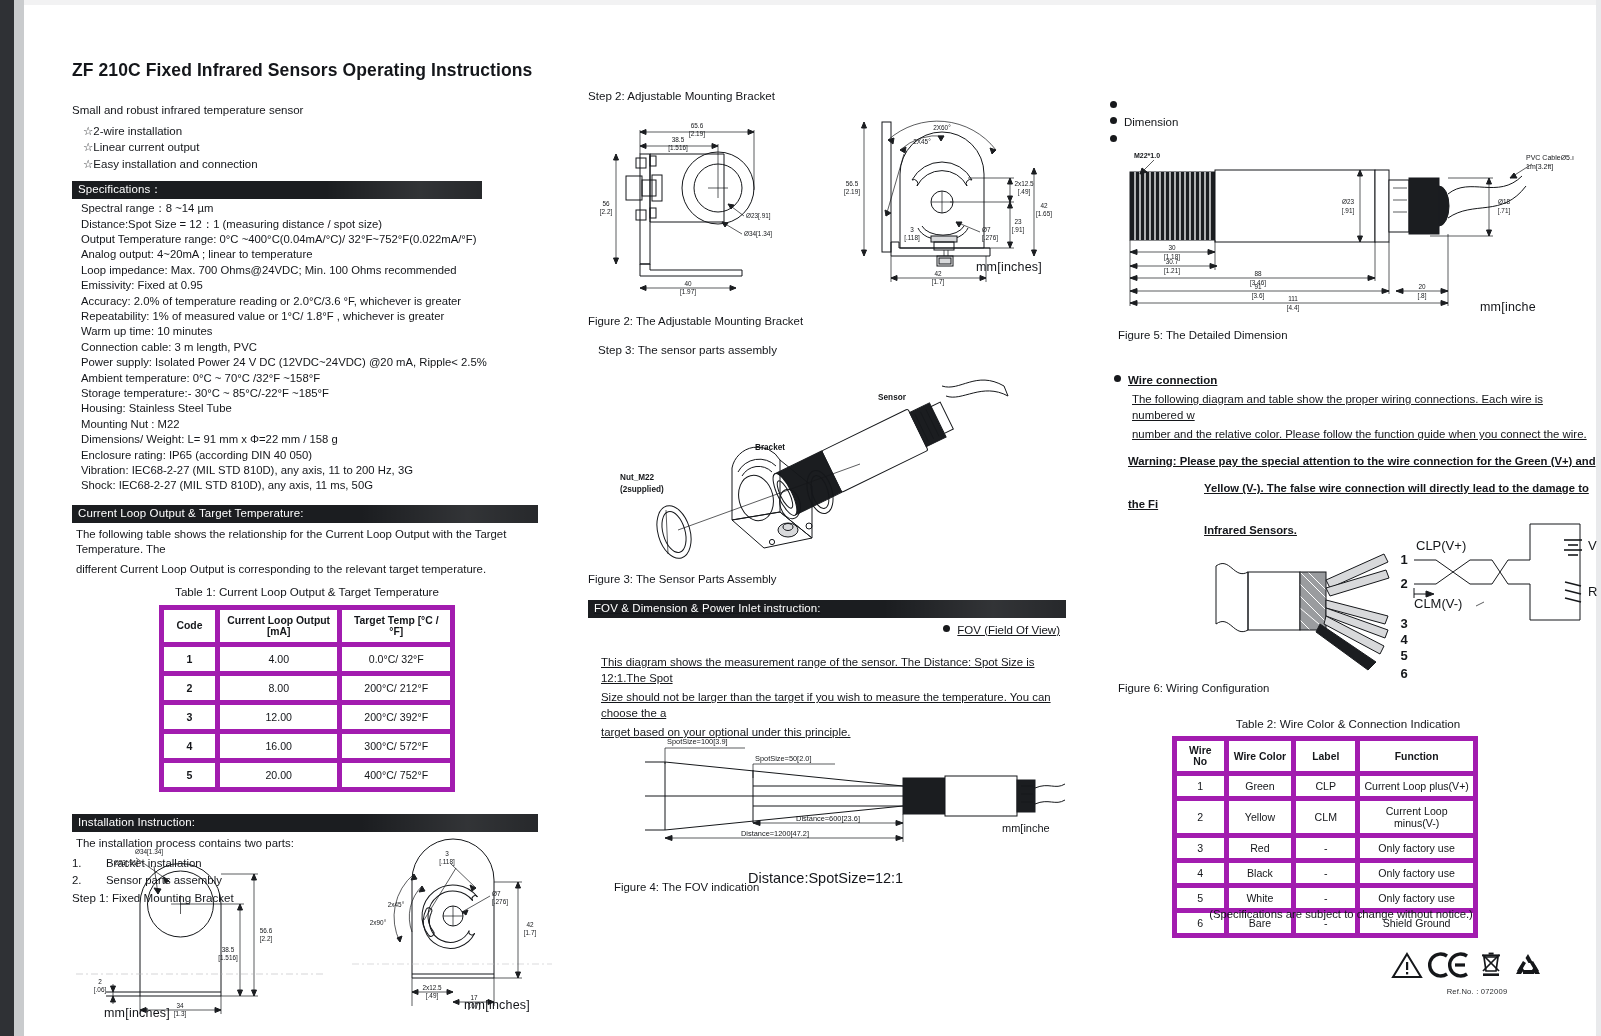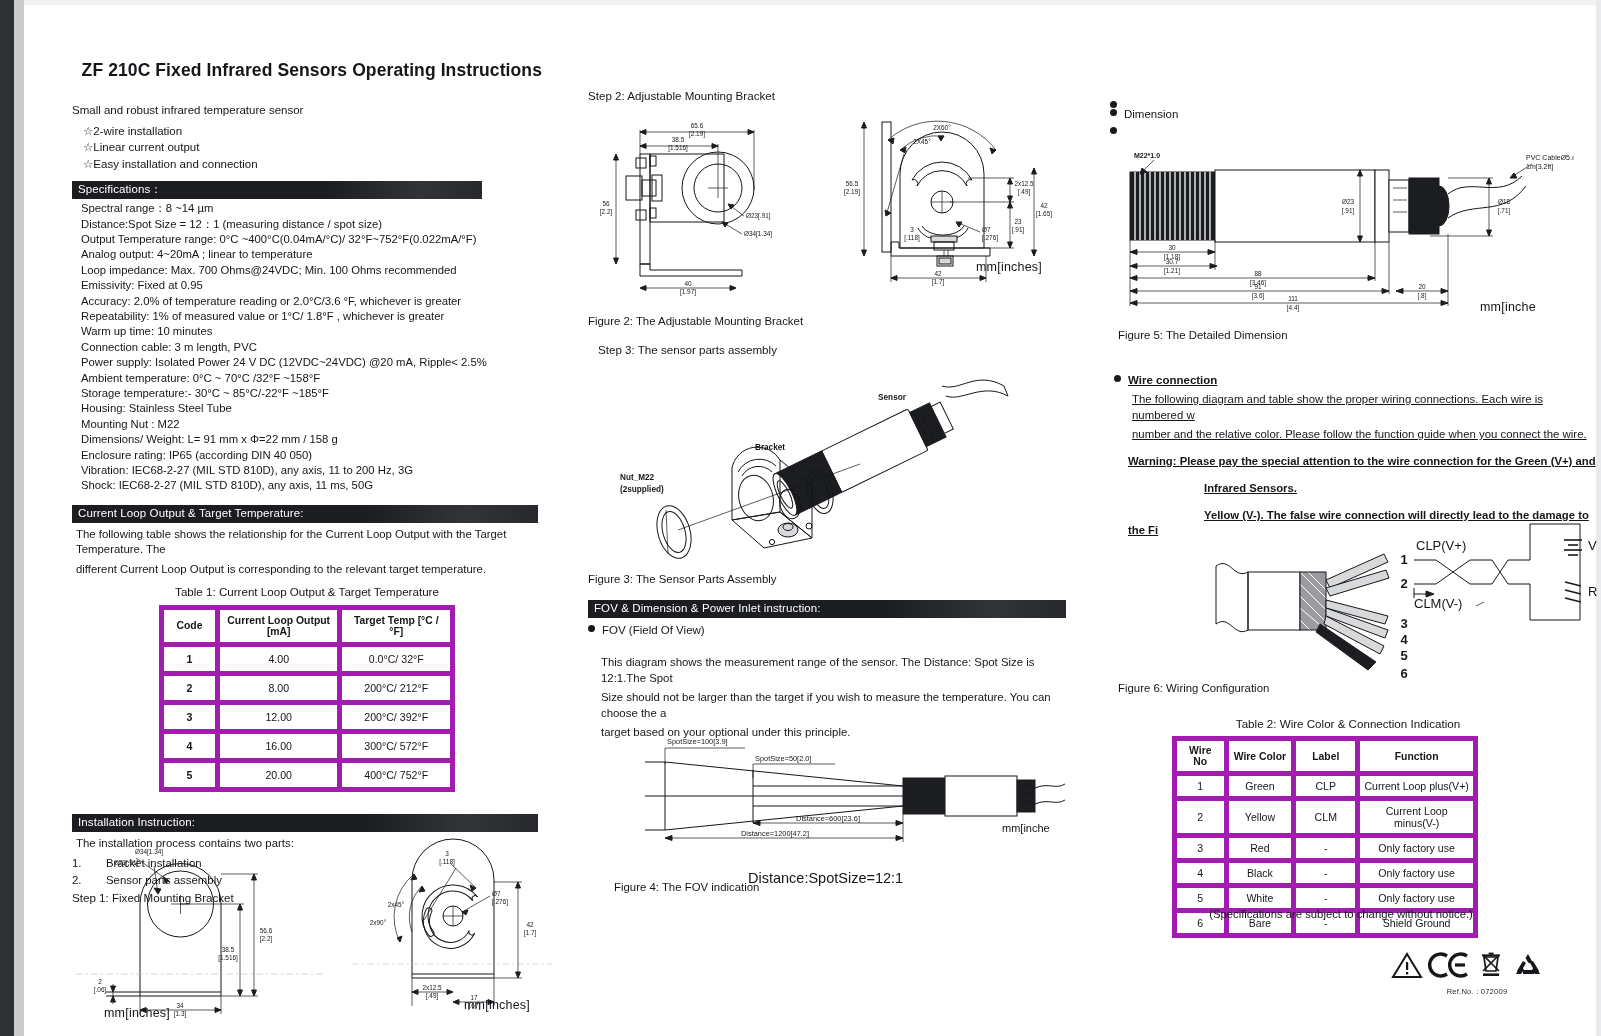--- a/index.html
+++ b/index.html
@@ -27,7 +27,7 @@
 
   h1.title{
     font-size:17.5px;font-weight:bold;letter-spacing:.1px;
-    margin:0 0 22px 0;line-height:1.15;text-align:right;
+    margin:0 0 22px 0;line-height:1.15;
   }
   .lead{font-size:11.5px;line-height:16.5px;margin:0 0 4px 0;}
   .star-line{font-size:11.5px;line-height:16.5px;padding-left:11px;}

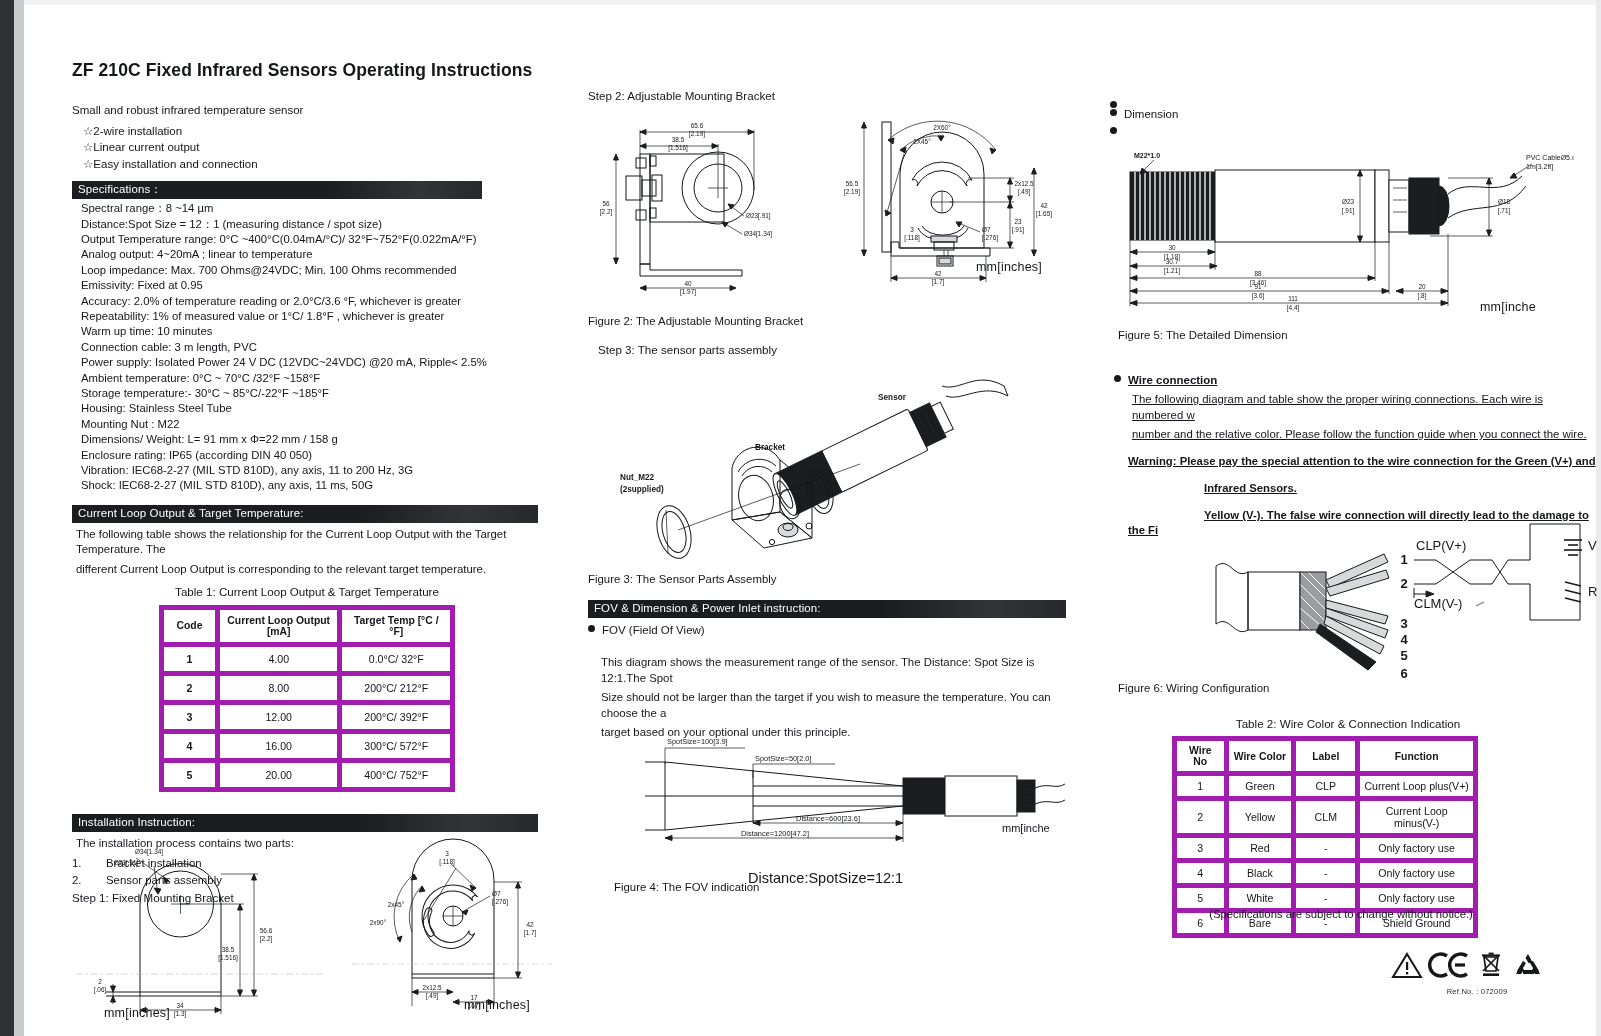--- a/index.html
+++ b/index.html
@@ -605,7 +605,7 @@
 
   <div class="col col-right">
     <div style="height:6px;"><span class="dot-only"></span></div>
-    <div class="bullet-head" style="margin-top:4px;">
+    <div class="bullet-head" style="margin-top:12px;">
       <span class="dot"></span><span>Dimension</span>
     </div>
     <div style="height:12px;"><span class="dot-only"></span></div>

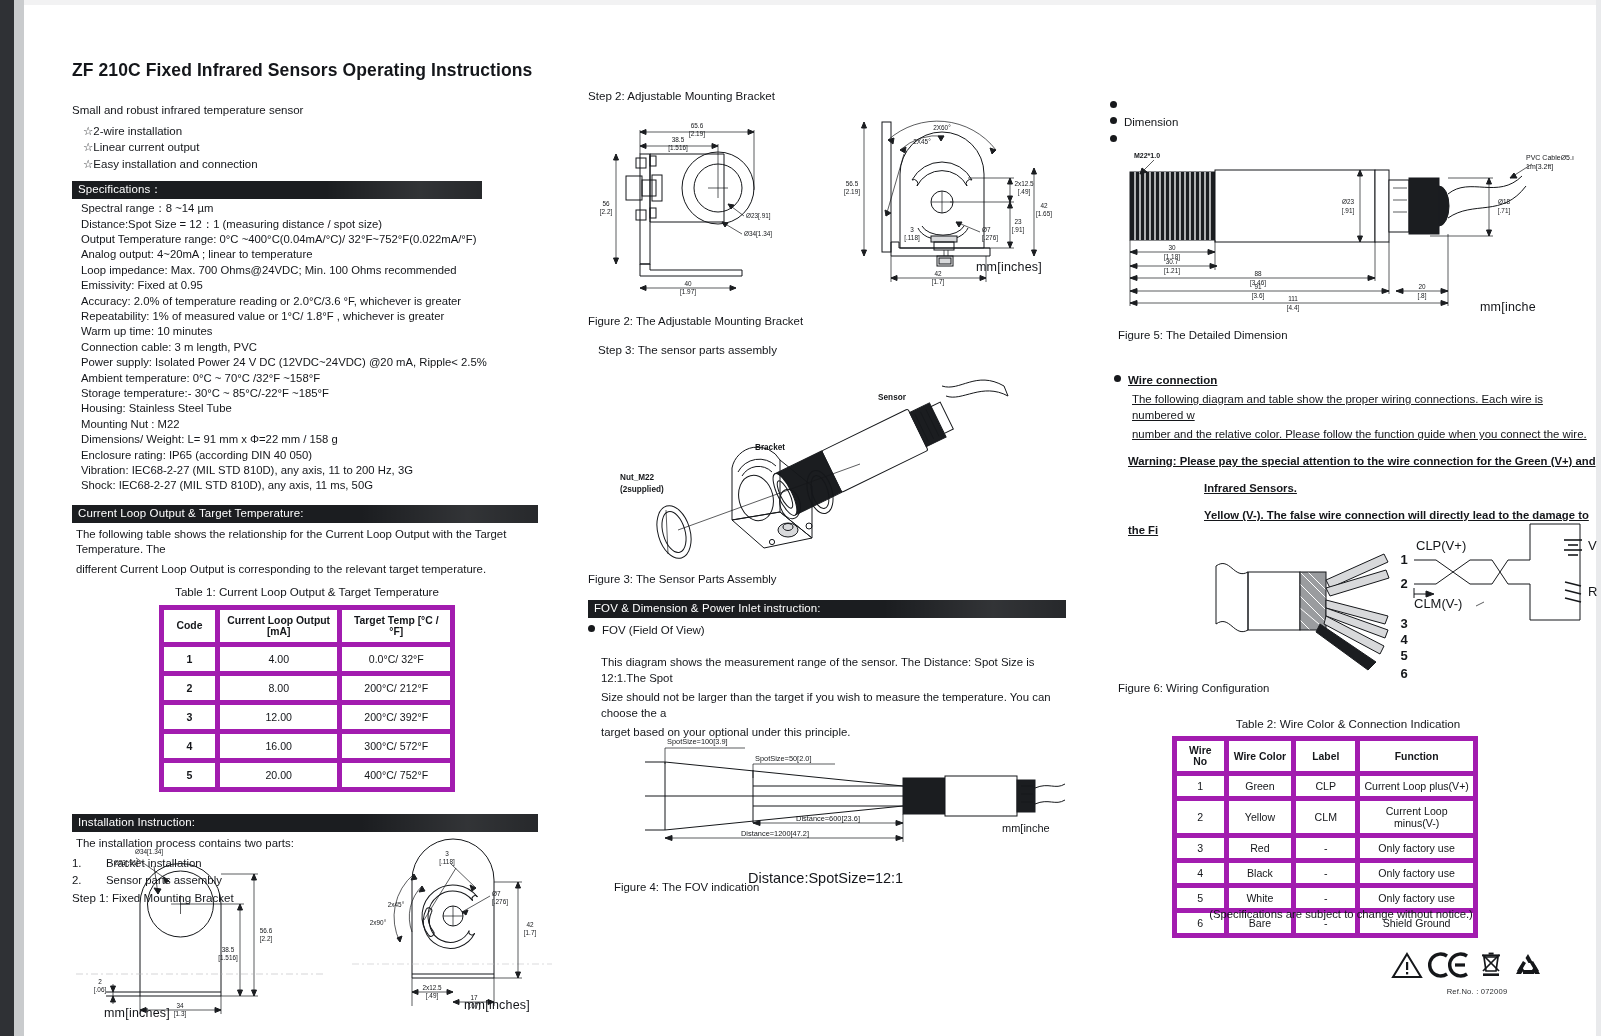--- a/index.html
+++ b/index.html
@@ -725,8 +725,8 @@
     <p class="para" style="padding-left:14px;">The following diagram and table show the proper wiring connections. Each wire is numbered w</p>
     <p class="para" style="padding-left:14px;">number and the relative color. Please follow the function guide when you connect the wire.</p>
     <p class="warn" style="padding-left:14px;">Warning: Please pay the special attention to the wire connection for the Green (V+) and</p>
+    <p class="warn" style="padding-left:14px;"><span class="ind"></span><span>Yellow (V-). The false wire connection will directly lead to the damage to the Fi</span></p>
     <p class="warn" style="padding-left:14px;"><span class="ind"></span><span>Infrared Sensors.</span></p>
-    <p class="warn" style="padding-left:14px;"><span class="ind"></span><span>Yellow (V-). The false wire connection will directly lead to the damage to the Fi</span></p>
   </div>
 
   <div style="position:absolute;left:1208px;top:496px;">

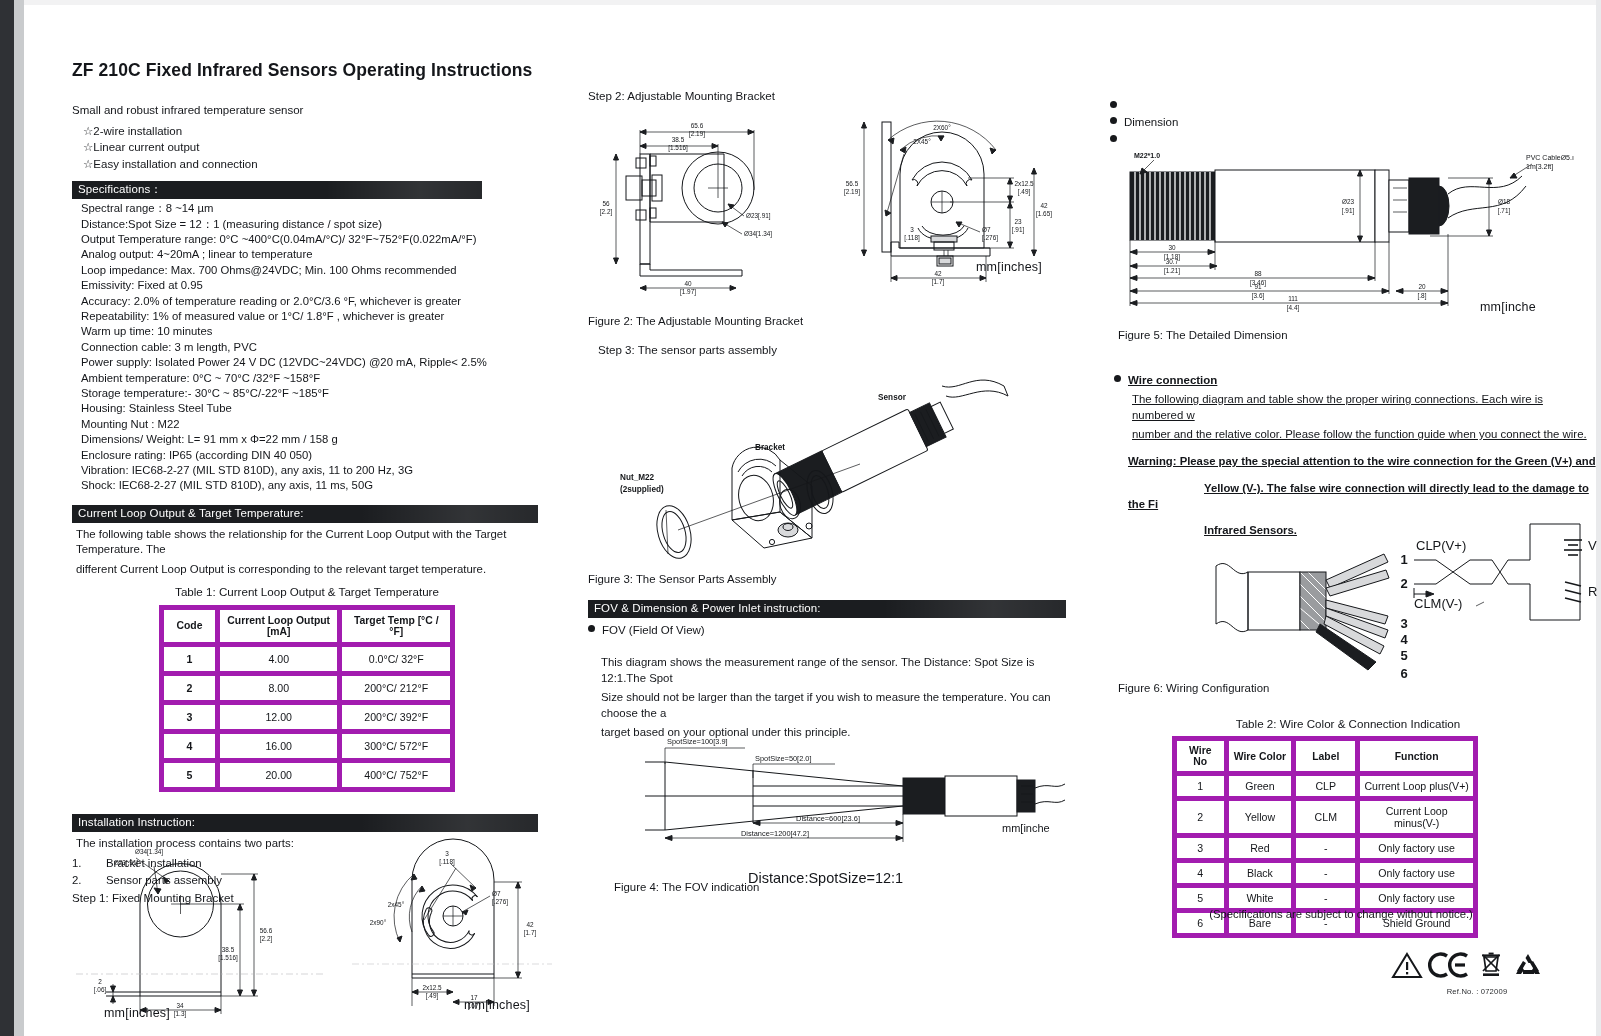--- a/index.html
+++ b/index.html
@@ -544,7 +544,7 @@
 
   <div style="position:absolute;left:588px;top:572px;" class="fig-caption">Figure 3: The Sensor Parts Assembly</div>
 
-  <div style="position:absolute;left:588px;top:600px;width:472px;">
+  <div style="position:absolute;left:588px;top:600px;width:472px;text-decoration:underline;">
     <div class="bar" style="width:472px;margin:0;">FOV &amp; Dimension &amp; Power Inlet instruction:</div>
     <div class="bullet-head" style="margin-top:4px;">
       <span class="dot"></span><span>FOV (Field Of View)</span>

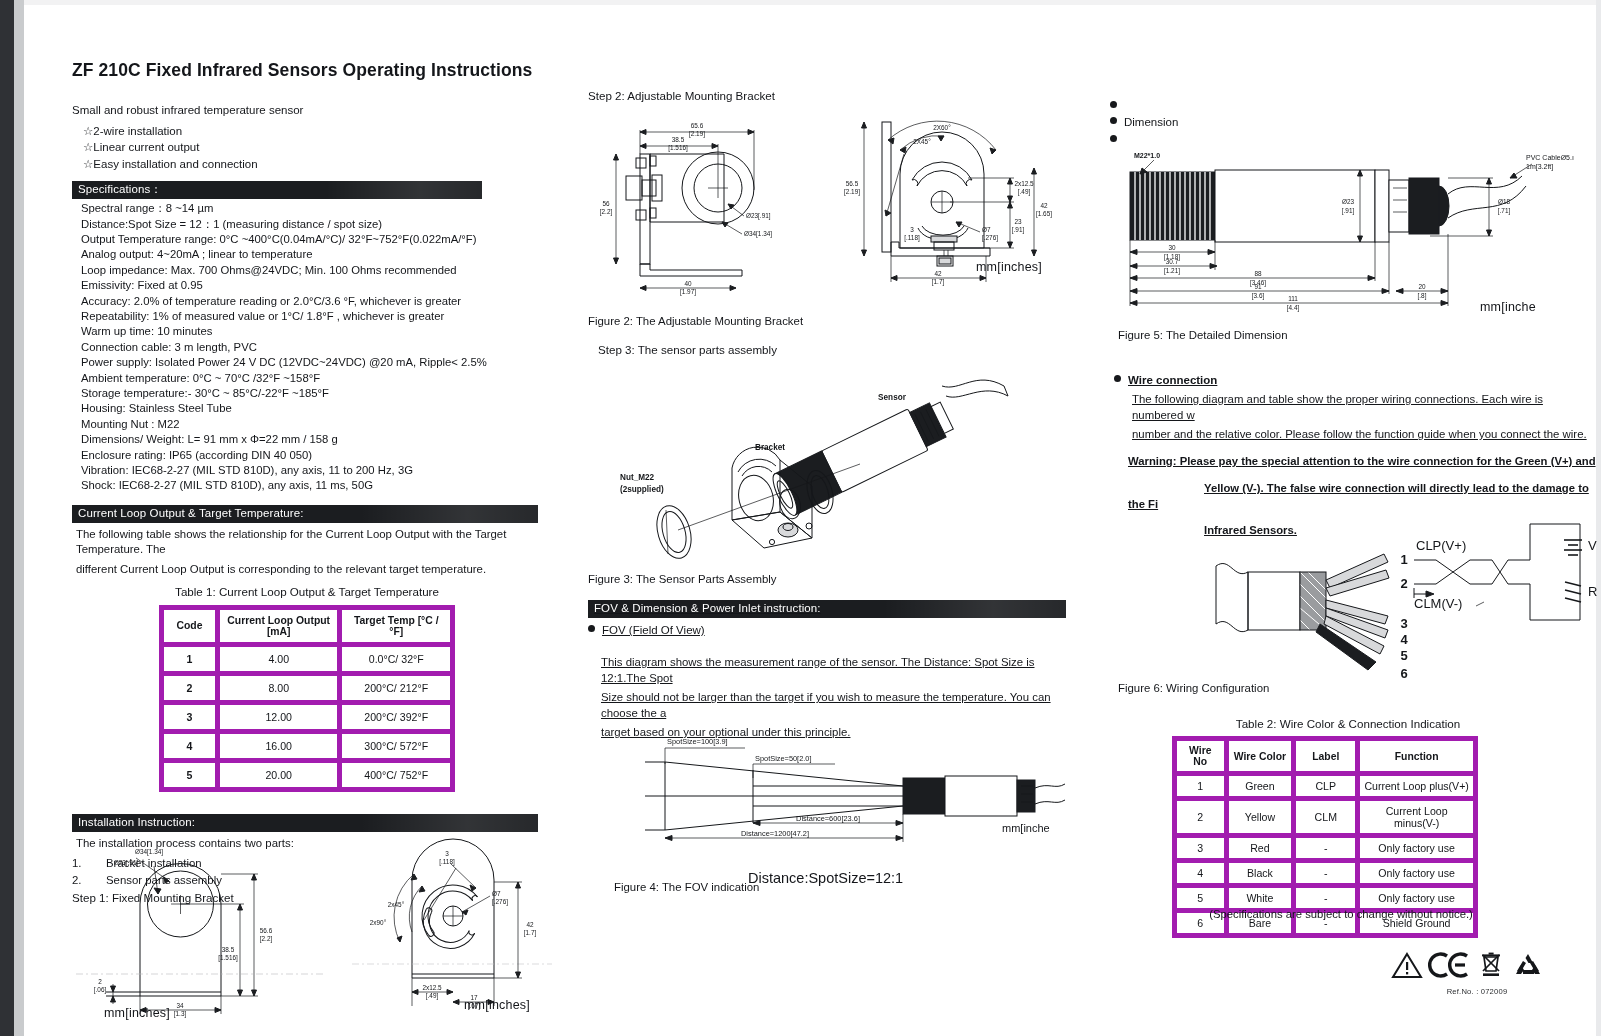--- a/index.html
+++ b/index.html
@@ -546,7 +546,7 @@
 
   <div style="position:absolute;left:588px;top:600px;width:472px;text-decoration:underline;">
     <div class="bar" style="width:472px;margin:0;">FOV &amp; Dimension &amp; Power Inlet instruction:</div>
-    <div class="bullet-head" style="margin-top:4px;">
+    <div class="bullet-head" style="margin-top:4px;text-align:right;">
       <span class="dot"></span><span>FOV (Field Of View)</span>
     </div>
     <p class="para" style="margin-top:17px;padding-left:9px;">This diagram shows the measurement range of the sensor. The Distance: Spot Size is 12:1.The Spot</p>

